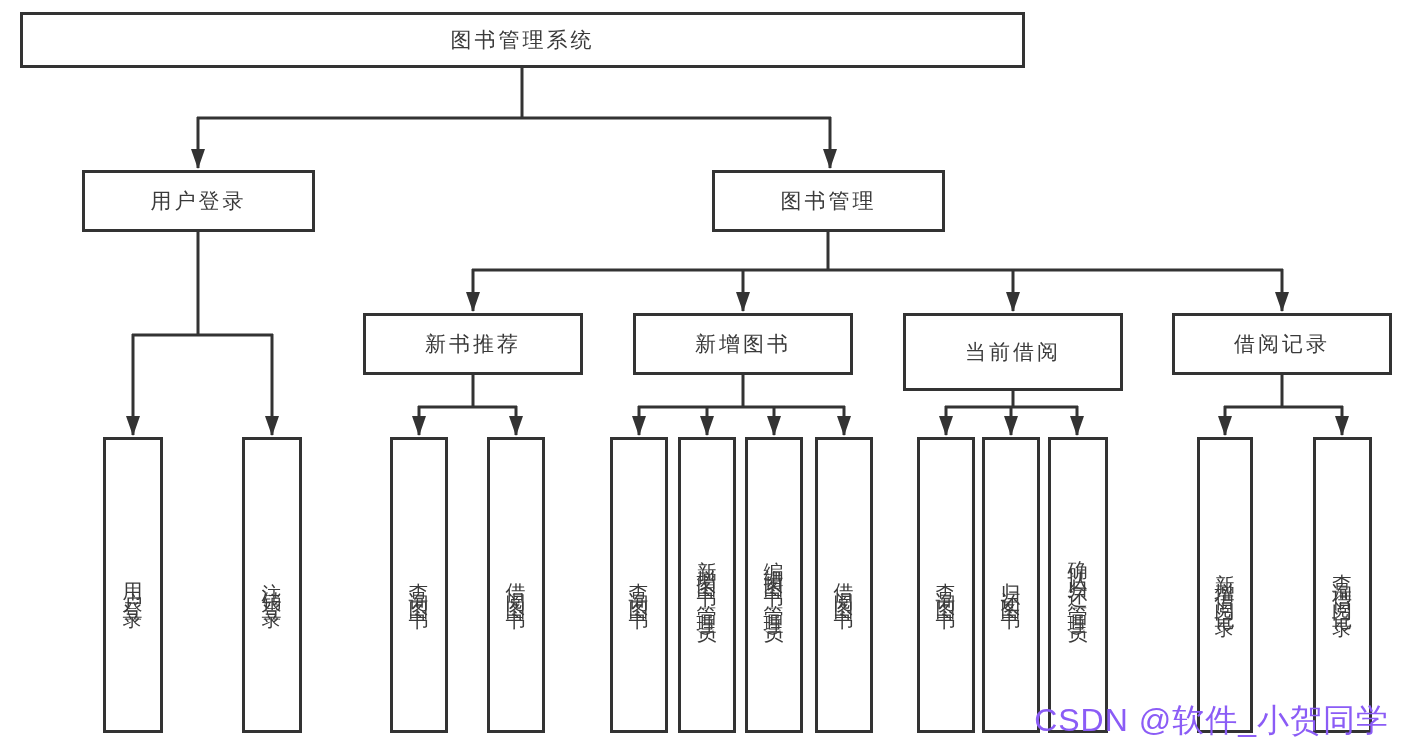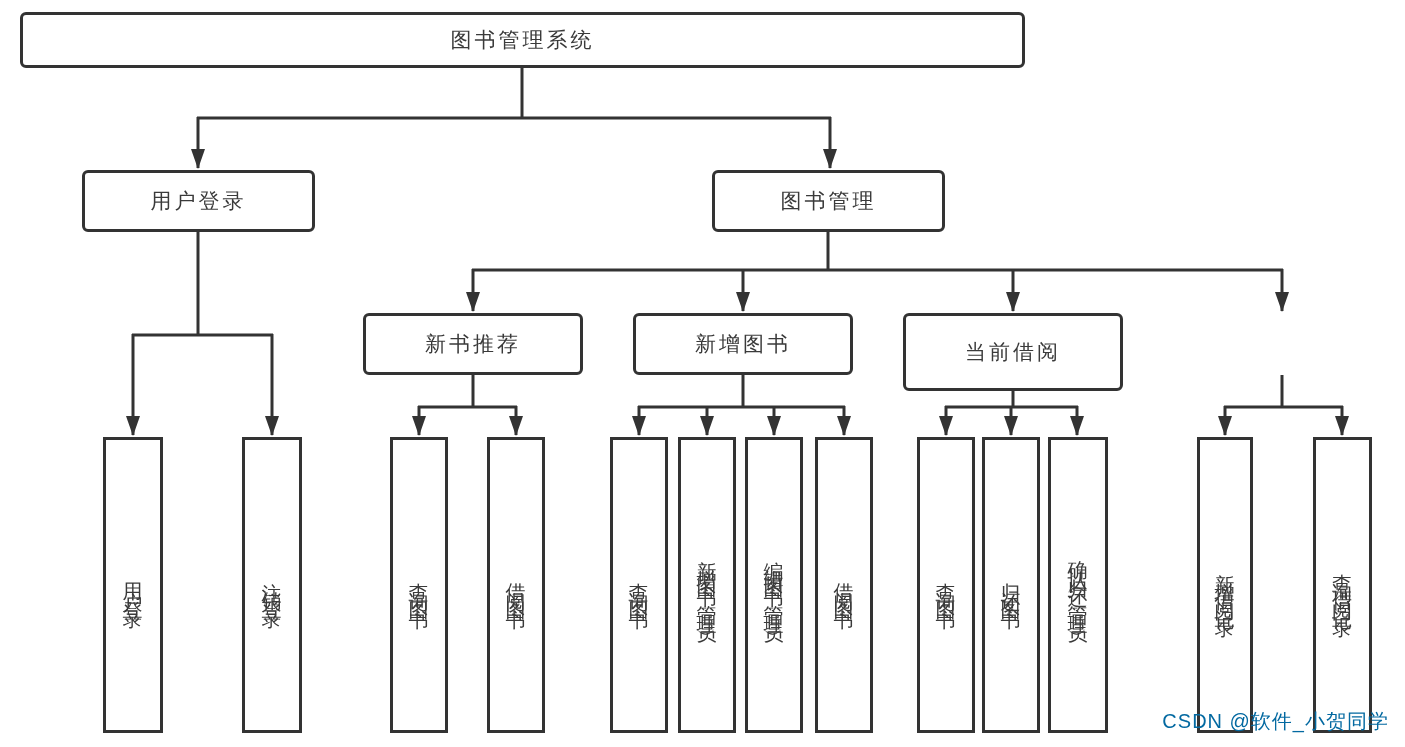--- a/index.html
+++ b/index.html
@@ -26,7 +26,6 @@
     font-size: 21px;
     letter-spacing: 3px;
     white-space: nowrap;
-    border-radius: 6px;
   }
   .v {
     top: 437px;

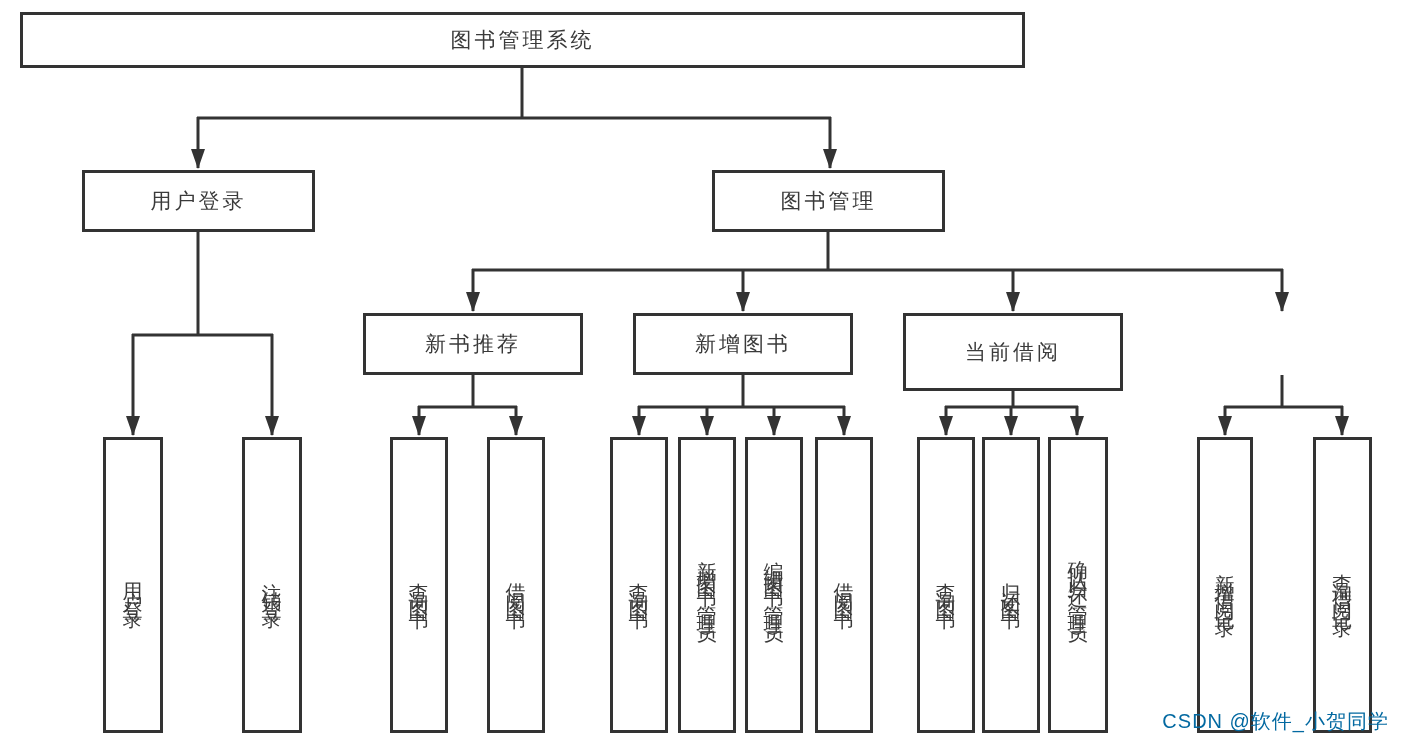--- a/index.html
+++ b/index.html
@@ -110,6 +110,7 @@
   <div class="node h" style="left:363px;top:313px;width:220px;height:62px">新书推荐</div>
   <div class="node h" style="left:633px;top:313px;width:220px;height:62px">新增图书</div>
   <div class="node h" style="left:903px;top:313px;width:220px;height:78px">当前借阅</div>
+  <div class="node h" style="left:1172px;top:313px;width:220px;height:62px">借阅记录</div>
 
   <div class="node v" style="left:103px;width:60px">用户登录</div>
   <div class="node v" style="left:242px;width:60px">注销登录</div>

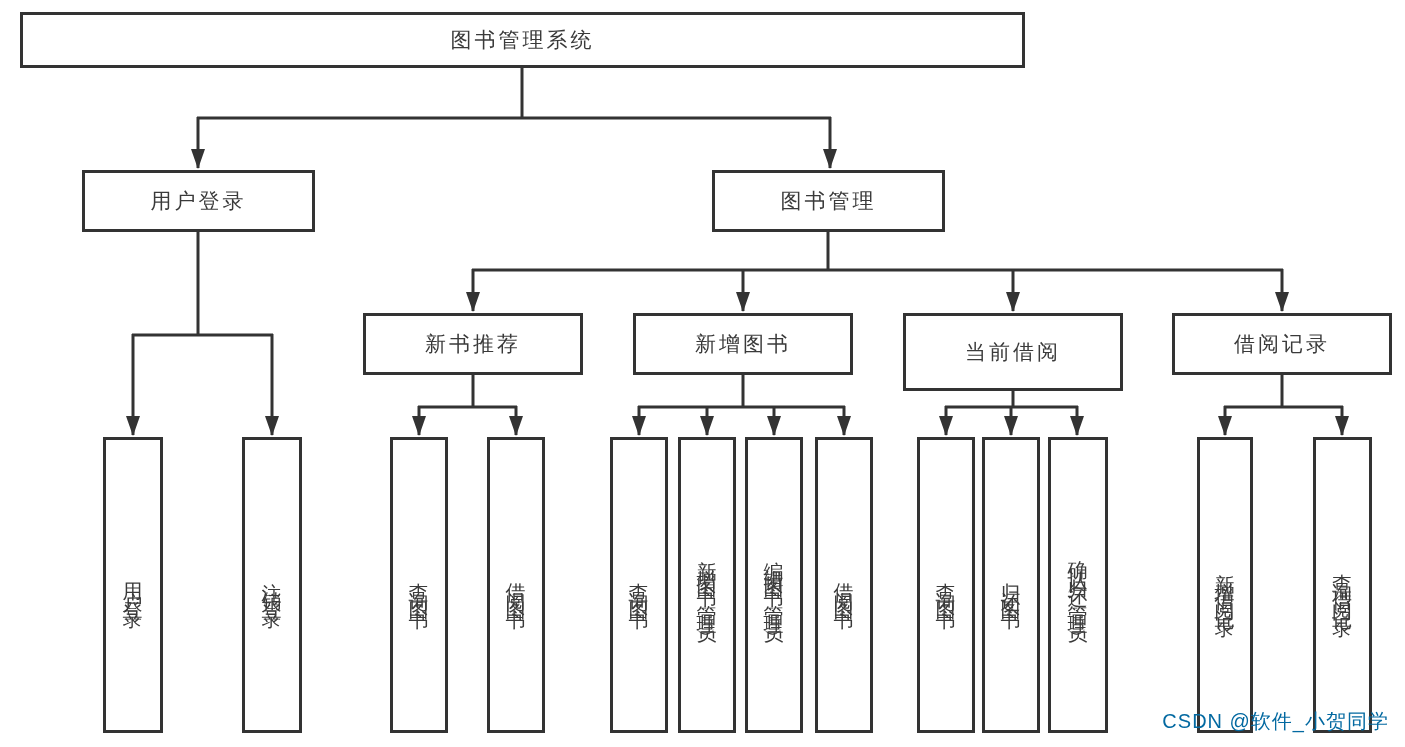--- a/index.html
+++ b/index.html
@@ -39,9 +39,9 @@
   .watermark {
     position: absolute;
     right: 16px;
-    bottom: 12px;
-    font-size: 20px;
-    color: #0369a1;
+    bottom: 4px;
+    font-size: 32px;
+    color: #8b5cf6;
     letter-spacing: 1px;
     white-space: nowrap;
     z-index: 5;

